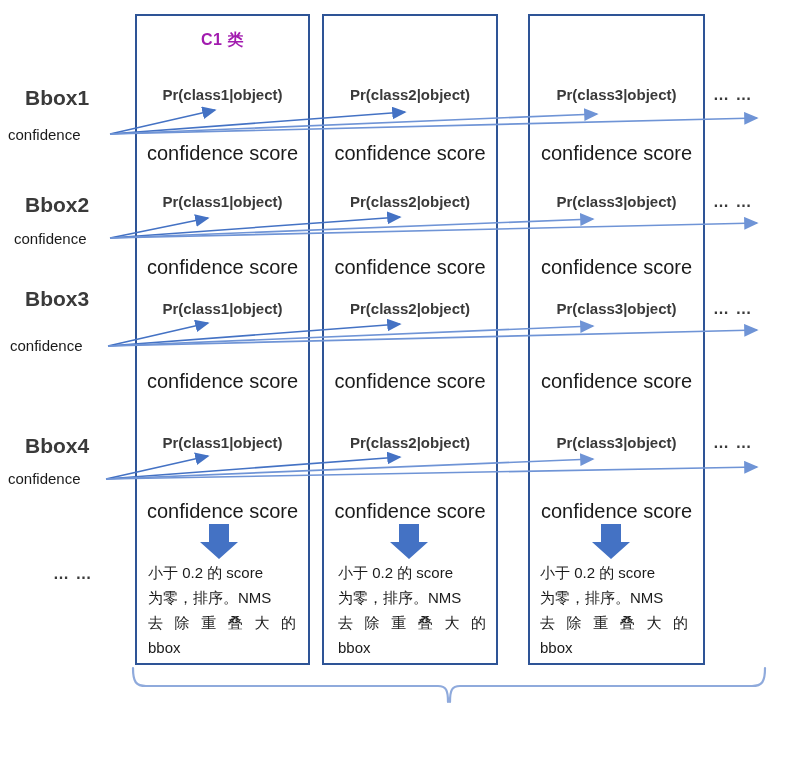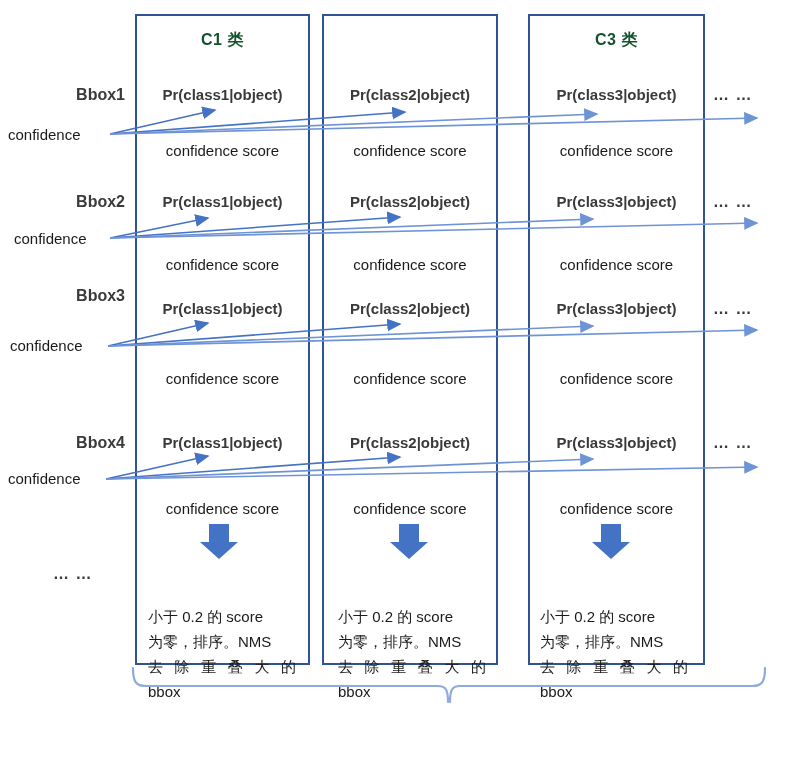--- a/index.html
+++ b/index.html
@@ -32,7 +32,7 @@
     text-align: center;
     font-weight: bold;
     font-size: 16px;
-    color: #14532d;
+    color: #a21caf;
     letter-spacing: 0.5px;
   }
 

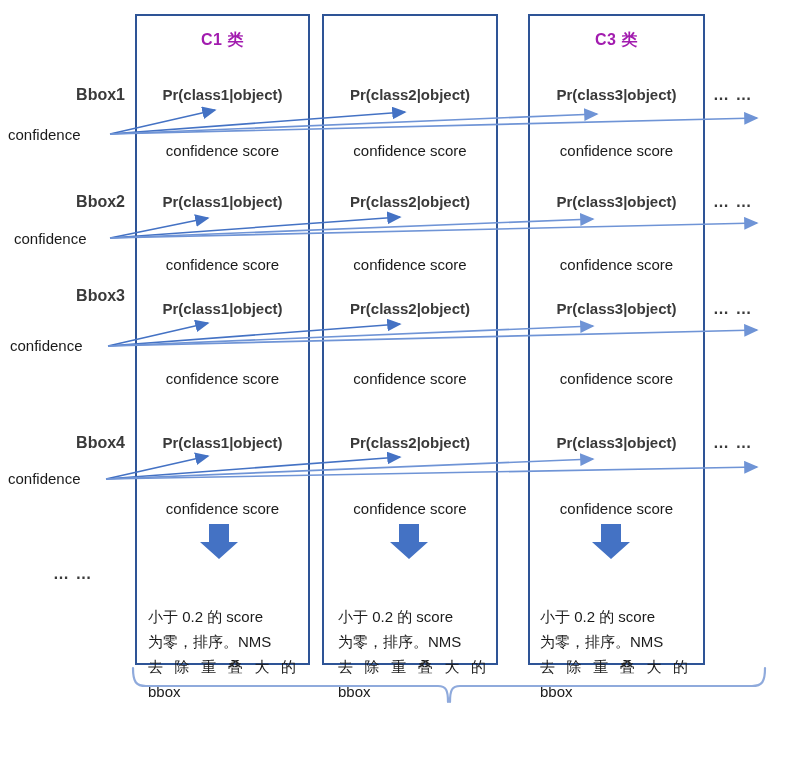--- a/index.html
+++ b/index.html
@@ -128,7 +128,6 @@
   <div class="class-box" style="left:528px; top:14px; width:177px; height:651px;"></div>
 
   <div class="class-title" style="left:135px; top:30px; width:175px;">C1 类</div>
-  <div class="class-title" style="left:528px; top:30px; width:177px;">C3 类</div>
 
   <div class="bbox-label" style="left:25px; top:86px; width:100px;">Bbox1</div>
   <div class="conf-label" style="left:8px; top:126px;">confidence</div>

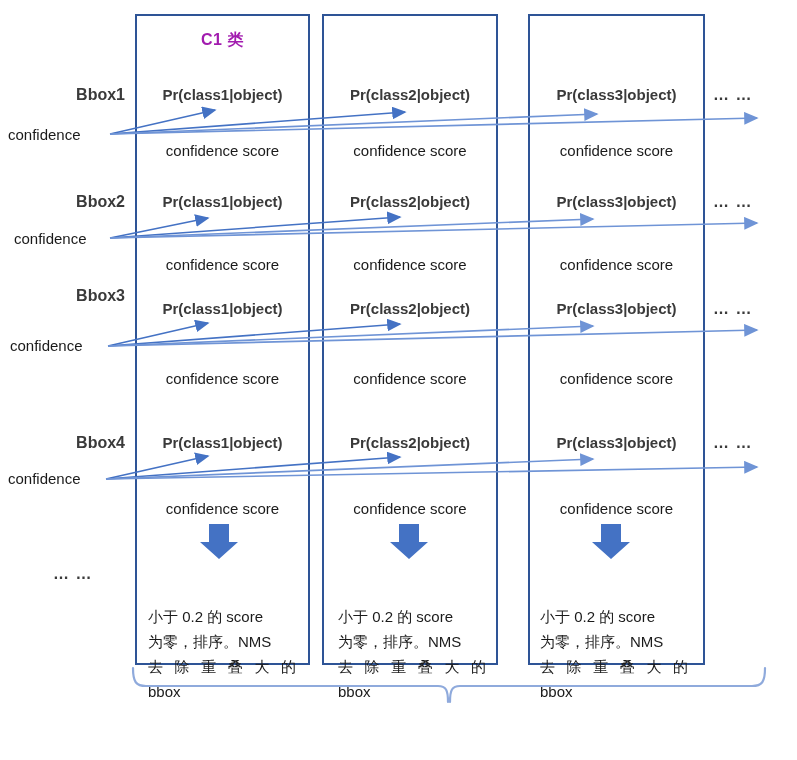--- a/index.html
+++ b/index.html
@@ -40,9 +40,9 @@
   .bbox-label {
     position: absolute;
     font-weight: bold;
-    font-size: 16px;
-    color: #3a3a3a;
-    text-align: right;
+    font-size: 21px;
+    color: #3a3a3a;
+    text-align: left;
     white-space: nowrap;
   }
   .conf-label {

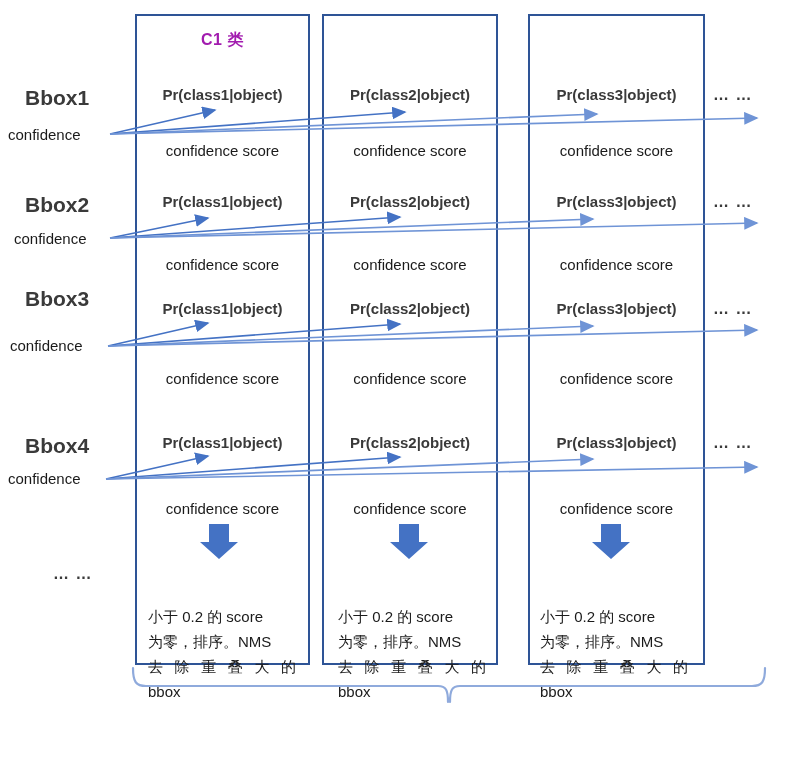--- a/index.html
+++ b/index.html
@@ -71,7 +71,7 @@
   }
   .score-text {
     position: absolute;
-    font-size: 15px;
+    font-size: 20px;
     color: #1a1a1a;
     text-align: center;
     white-space: nowrap;

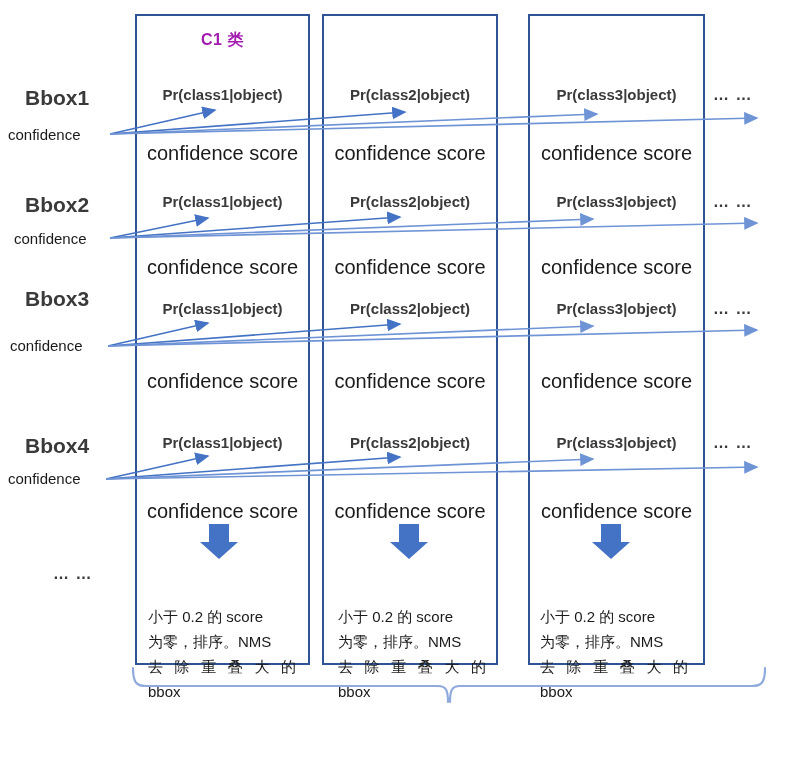--- a/index.html
+++ b/index.html
@@ -93,7 +93,6 @@
     line-height: 25px;
     text-align: justify;
     text-align-last: left;
-    margin-top: 44px;
   }
   .nms-note .ln { display: block; }
   .nms-note .ln.j {

